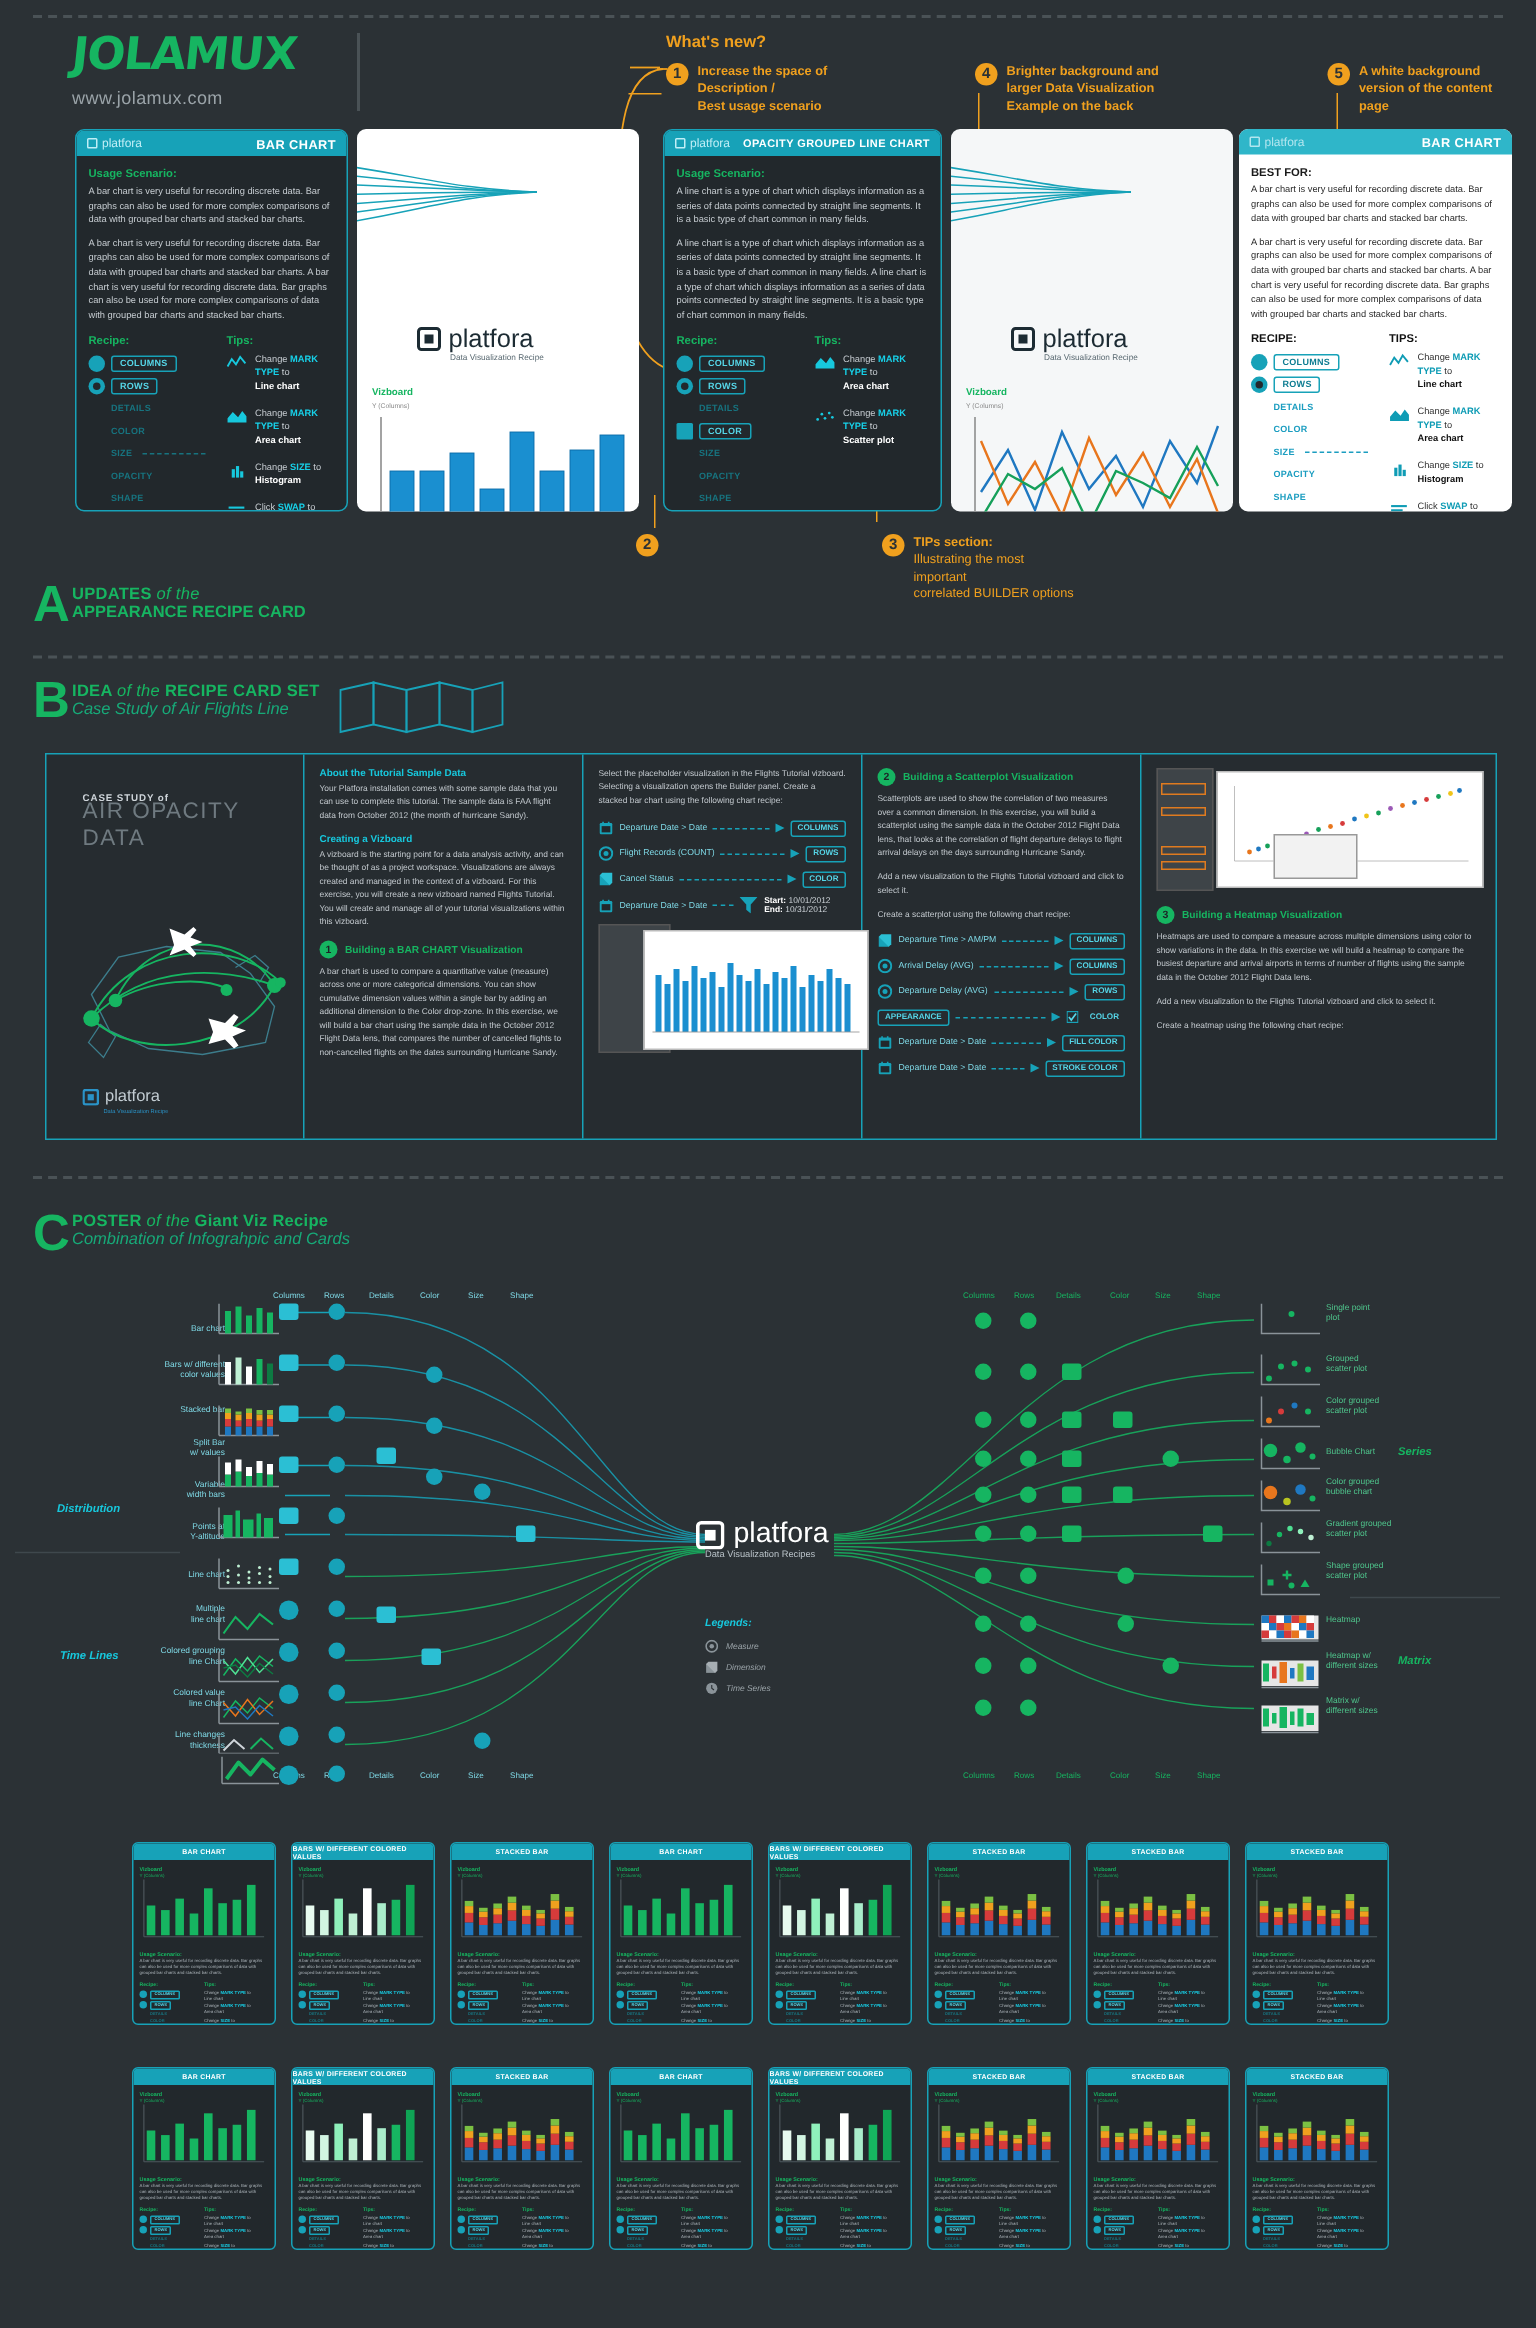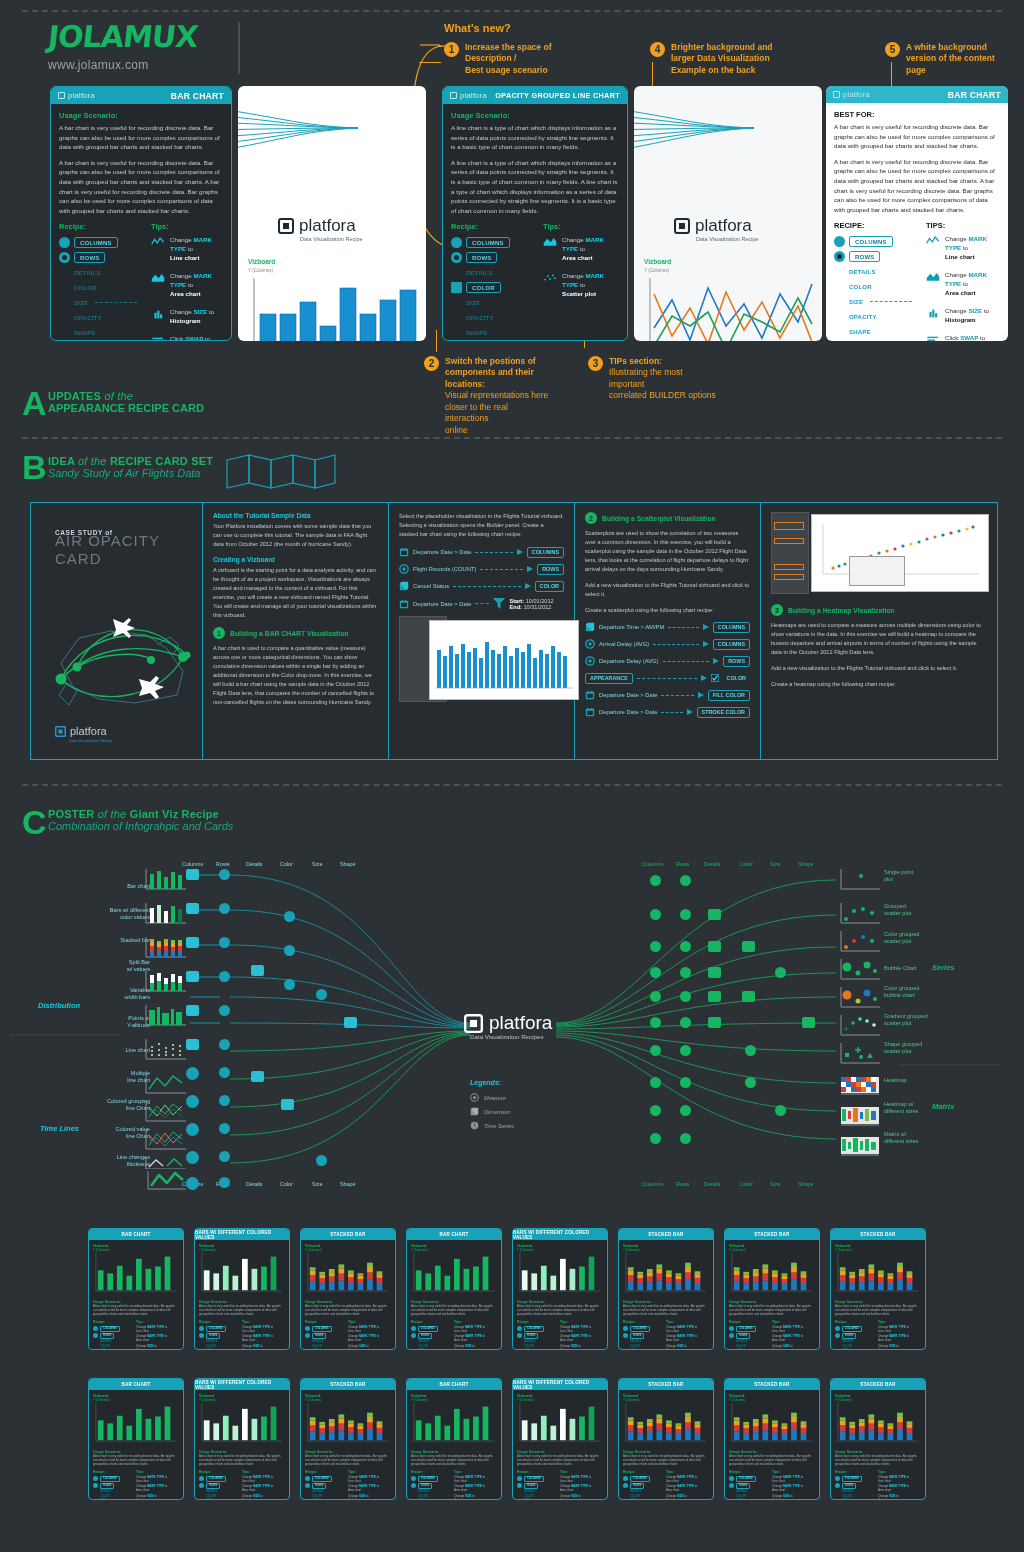--- a/index.html
+++ b/index.html
@@ -173,7 +173,6 @@
 </div>
 <div class="callout" style="left:424px;top:356px;width:125px;">
   <div class="cnum">2</div>
-  <div class="ctxt">Switch the postions of<br>components and their<br>locations:<span class="sub">Visual representations here<br>closer to the real interactions<br>online</span></div>
 </div>
 <div class="callout" style="left:588px;top:356px;width:130px;">
   <div class="cnum">3</div>

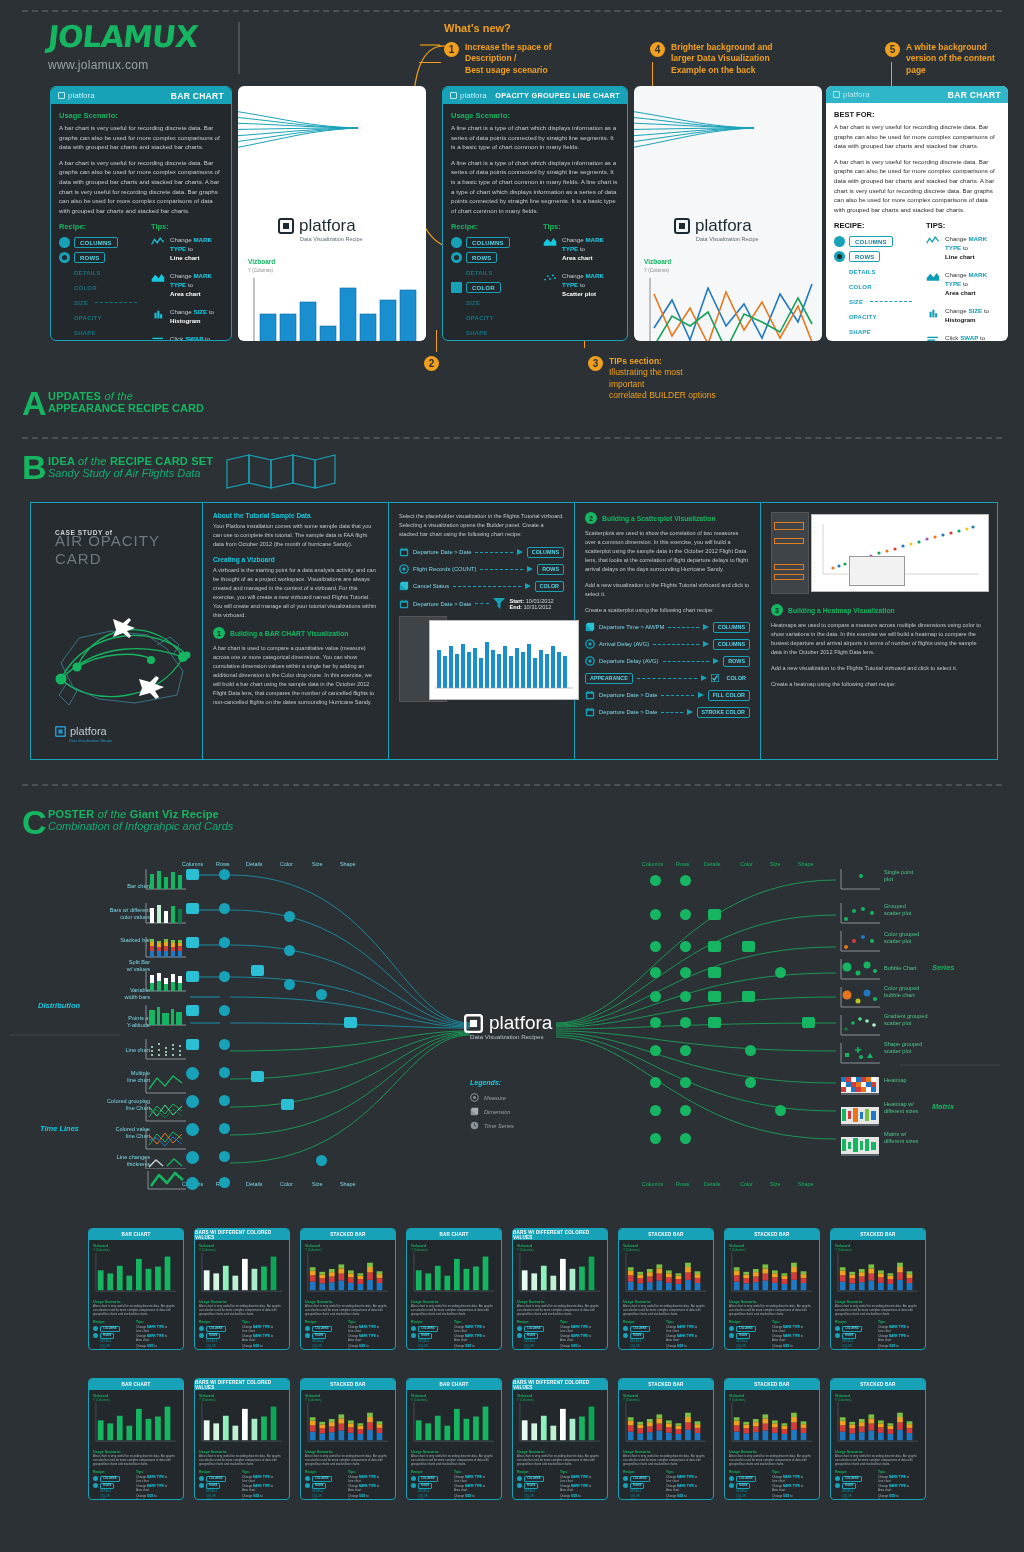--- a/index.html
+++ b/index.html
@@ -485,7 +485,7 @@
 <div class="sletter" style="left:22px;top:450px;">B</div>
 <div class="shead" style="left:48px;top:455px;">
   <div class="l1">IDEA <i>of the</i> RECIPE CARD SET</div>
-  <div class="l2 it">Sandy Study of Air Flights Data</div>
+  <div class="l2 it">Case Study of Air Flights Line</div>
 </div>
 <svg style="position:absolute;left:225px;top:452px;width:112px;height:38px;" viewBox="0 0 112 38">
   <g fill="none" stroke="#17a2b8" stroke-width="1.2">

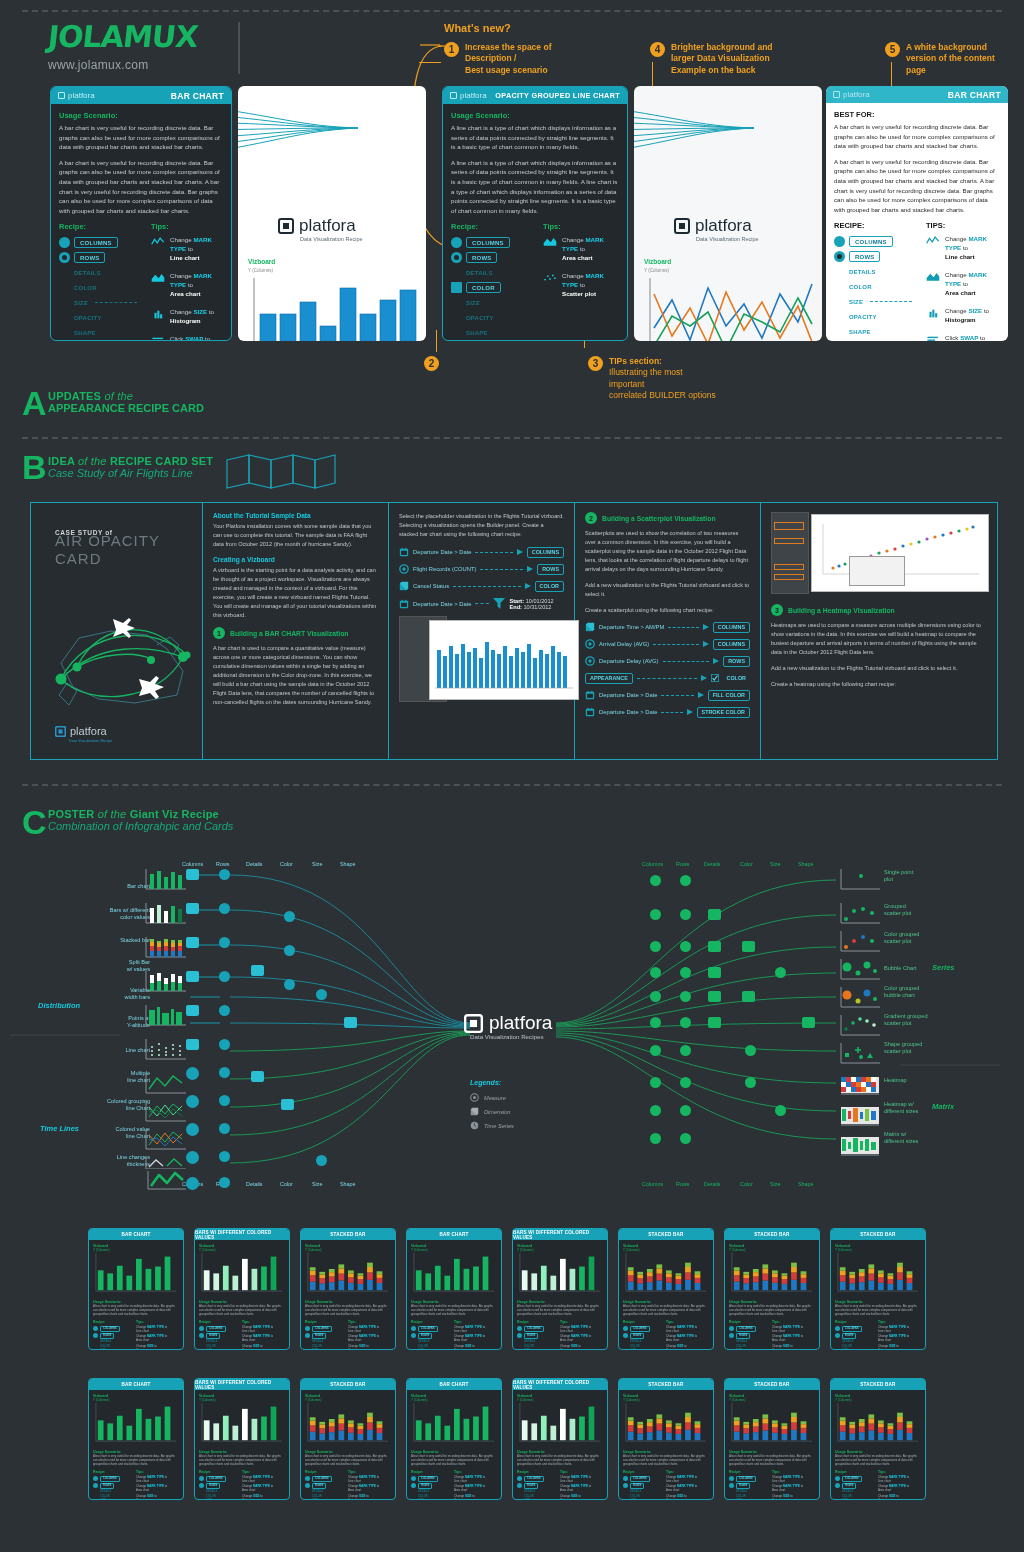--- a/index.html
+++ b/index.html
@@ -505,7 +505,7 @@
         <span class="cs-k">CASE STUDY of</span>
       </div>
       <div class="cs-t" style="position:absolute;left:24px;top:30px;">AIR OPACITY</div>
-      <div class="cs-t" style="position:absolute;left:24px;top:48px;">CARD</div>
+      <div class="cs-t" style="position:absolute;left:24px;top:48px;">DATA</div>
       <svg style="position:absolute;left:8px;top:80px;width:160px;height:130px;" viewBox="0 0 160 130">
         <g fill="none" stroke="#3c7d8c" stroke-width="0.9">
           <path d="M22 80 L40 55 L72 48 L108 52 L128 66 L144 88 L138 112 L96 120 L60 116 L34 104 Z"></path>

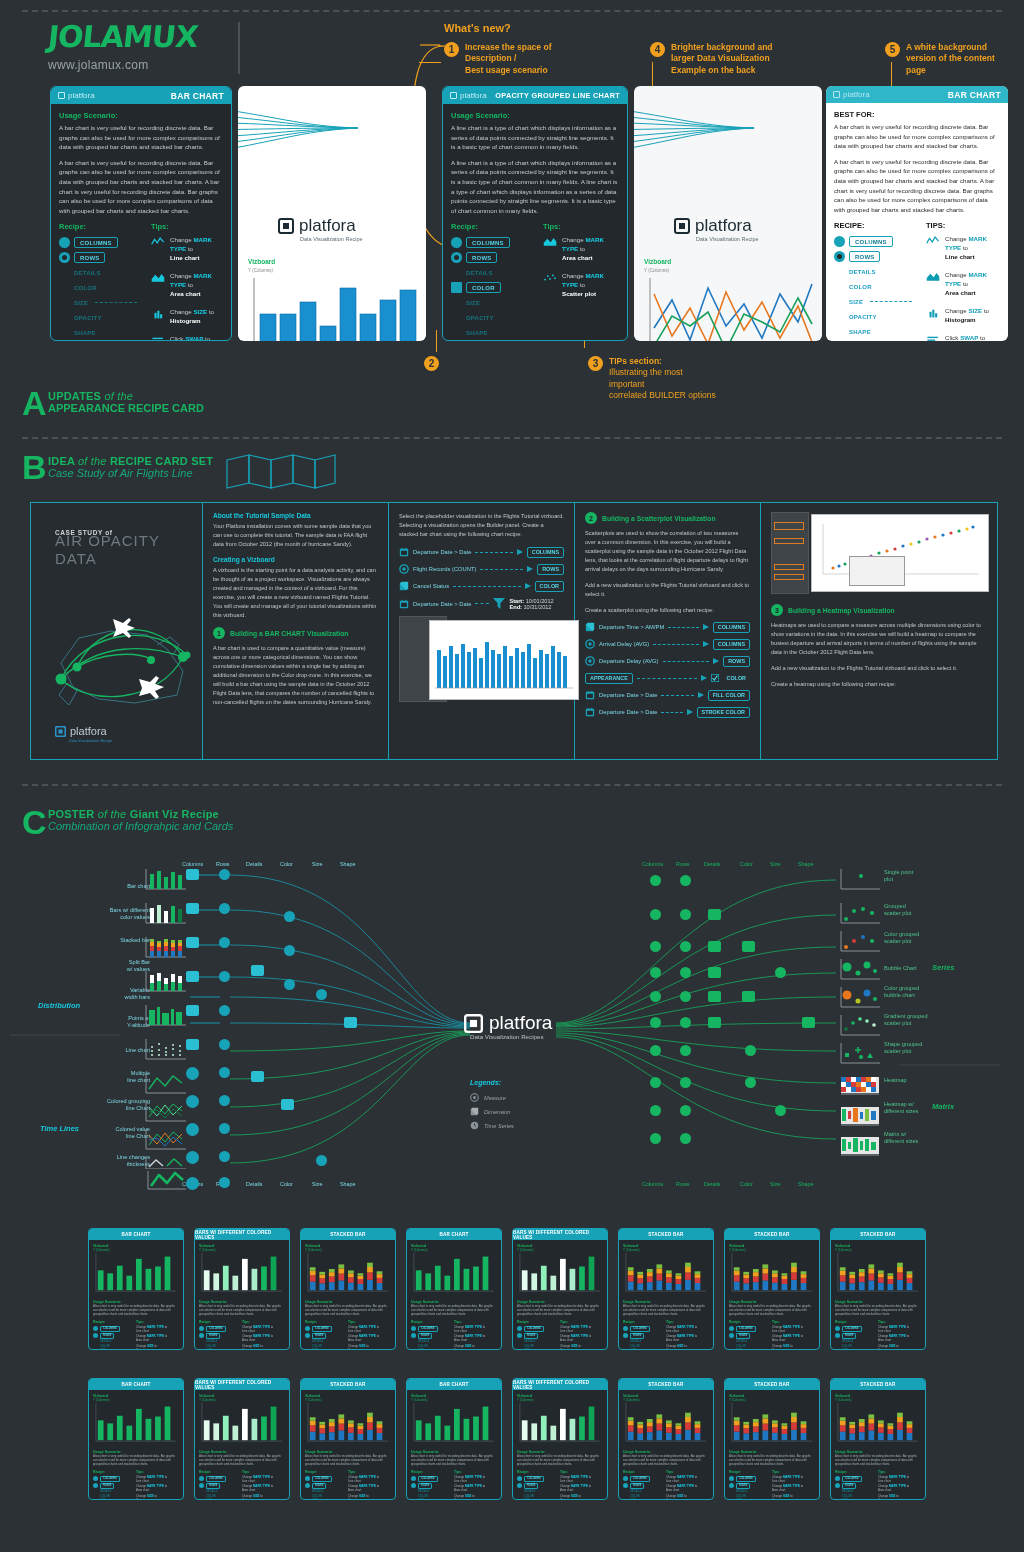--- a/index.html
+++ b/index.html
@@ -841,7 +841,7 @@
   <div class="coltitle gr" style="left:798px;top:326px;">Shape</div>
 
   <div class="grp-lbl" style="left:38px;top:146px;">Distribution</div>
-  <div class="grp-lbl" style="left:40px;top:244px;margin-top:25px;">Time Lines</div>
+  <div class="grp-lbl" style="left:40px;top:244px;">Time Lines</div>
   <div class="grp-lbl gr" style="left:932px;top:108px;">Series</div>
   <div class="grp-lbl gr" style="left:932px;top:247px;">Matrix</div>
 

